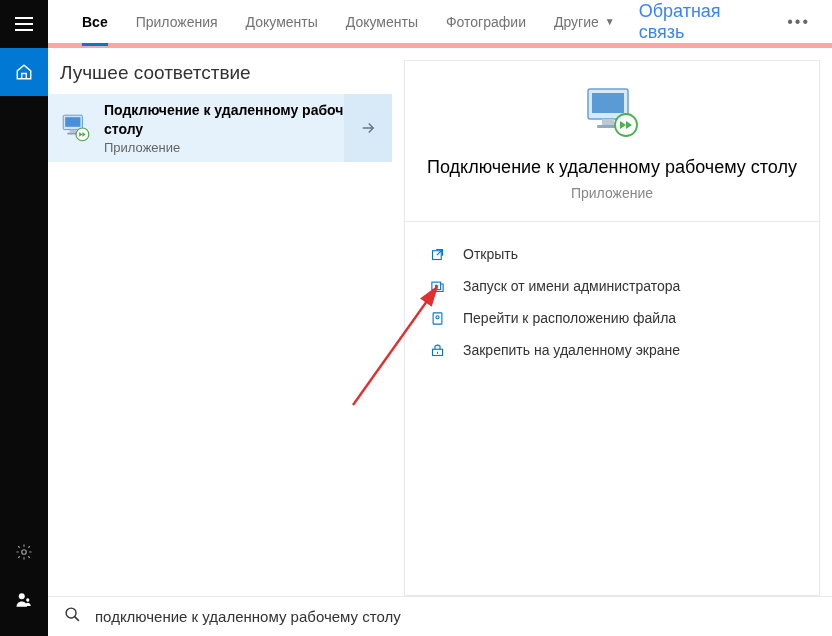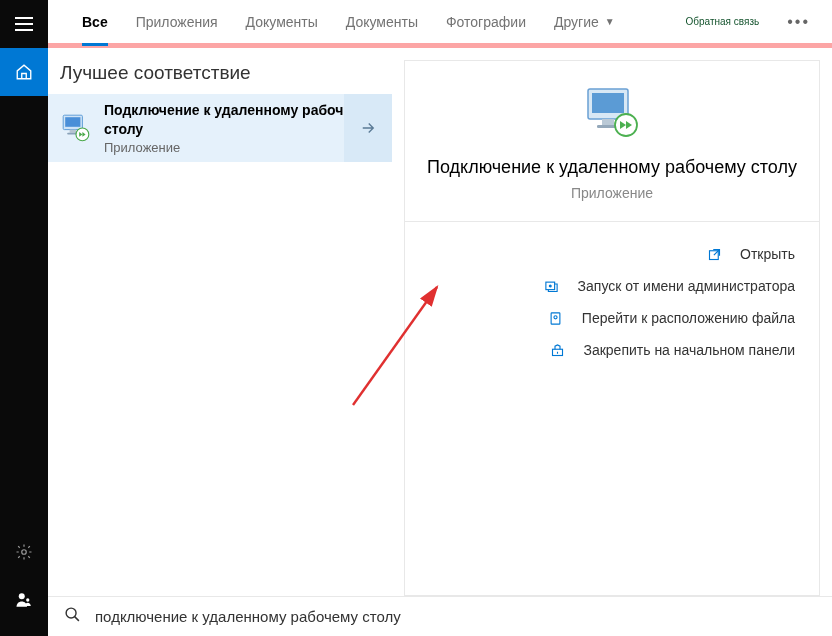--- a/index.html
+++ b/index.html
@@ -18,7 +18,7 @@
     .tab.active::after { content: ''; position: absolute; bottom: 0; left: 14px; right: 14px; height: 3px; background: #0078d4; }
     .tab .chev { margin-left: 6px; font-size: 10px; }
     .top-right { margin-left: auto; display: flex; align-items: center; gap: 8px; }
-    .feedback { font-size: 10px; color: #14532d; padding: 0 10px; cursor: pointer; }
+    .feedback { font-size: 18px; color: #3b82f6; padding: 0 10px; cursor: pointer; }
     .dots { padding: 0 10px; color: #666; cursor: pointer; letter-spacing: 2px; }
     
     .main { position: absolute; left: 48px; top: 48px; right: 0; bottom: 40px; display: flex; }

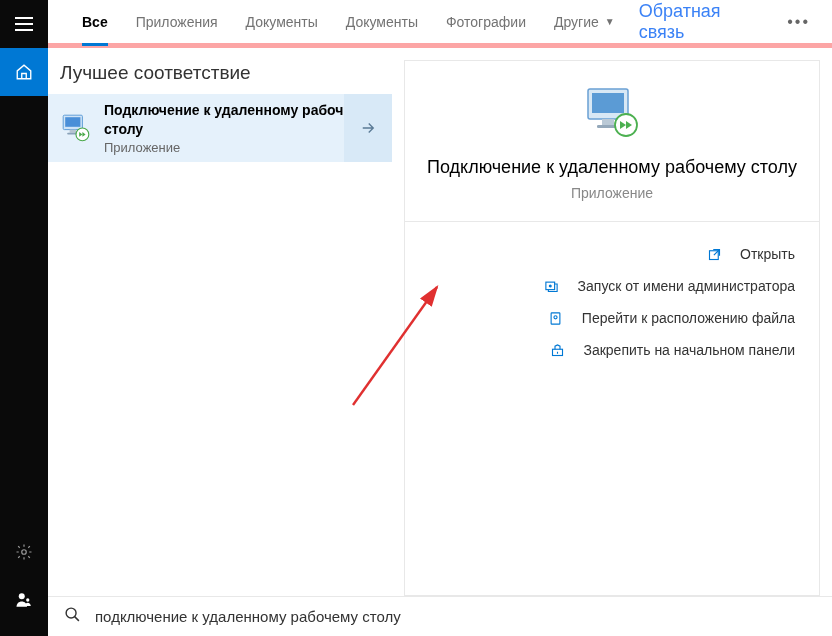--- a/index.html
+++ b/index.html
@@ -37,7 +37,7 @@
     .details-title { font-size: 18px; color: #000; text-align: center; line-height: 1.35; margin-bottom: 6px; }
     .details-sub { font-size: 14px; color: #888; }
     .actions { padding: 16px 0; }
-    .action { display: flex; align-items: center; height: 32px; padding: 0 24px; font-size: 14px; color: #333; cursor: pointer; justify-content: flex-end; }
+    .action { display: flex; align-items: center; height: 32px; padding: 0 24px; font-size: 14px; color: #333; cursor: pointer; }
     .action-icon { width: 16px; height: 16px; margin-right: 18px; display: flex; align-items: center; justify-content: center; color: #0078d4; flex-shrink: 0; }
     
     .searchbar { position: absolute; left: 48px; bottom: 0; right: 0; height: 40px; display: flex; align-items: center; padding: 0 16px; border-top: 1px solid #e8e8e8; background: #fff; }

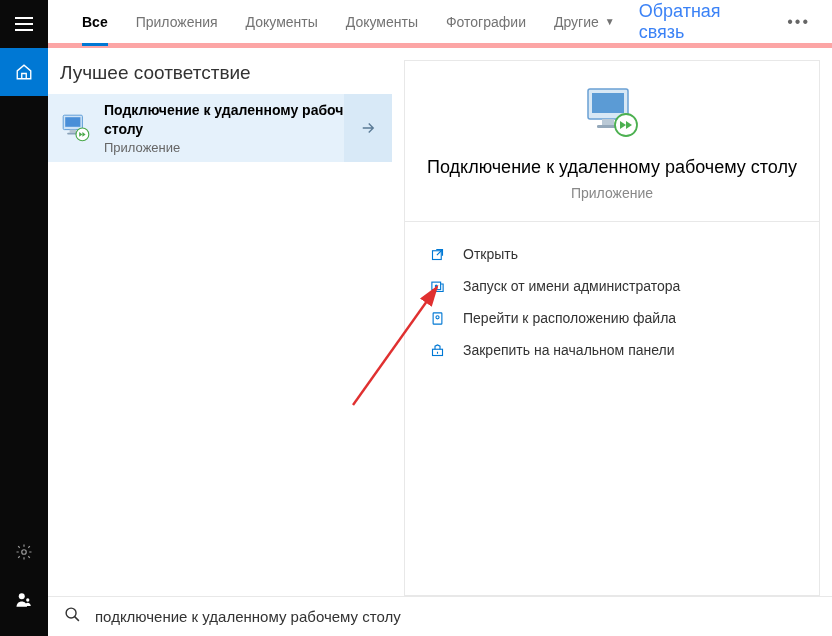--- a/index.html
+++ b/index.html
@@ -186,7 +186,7 @@
               <path d="M8 10V5l4-2 4 2v5M12 14v3"></path>
             </svg>
           </span>
-        <span>Закрепить на начальном панели</span>
+        <span>Закрепить на удаленному экране</span>
       </div>
     </div>
   </div>

